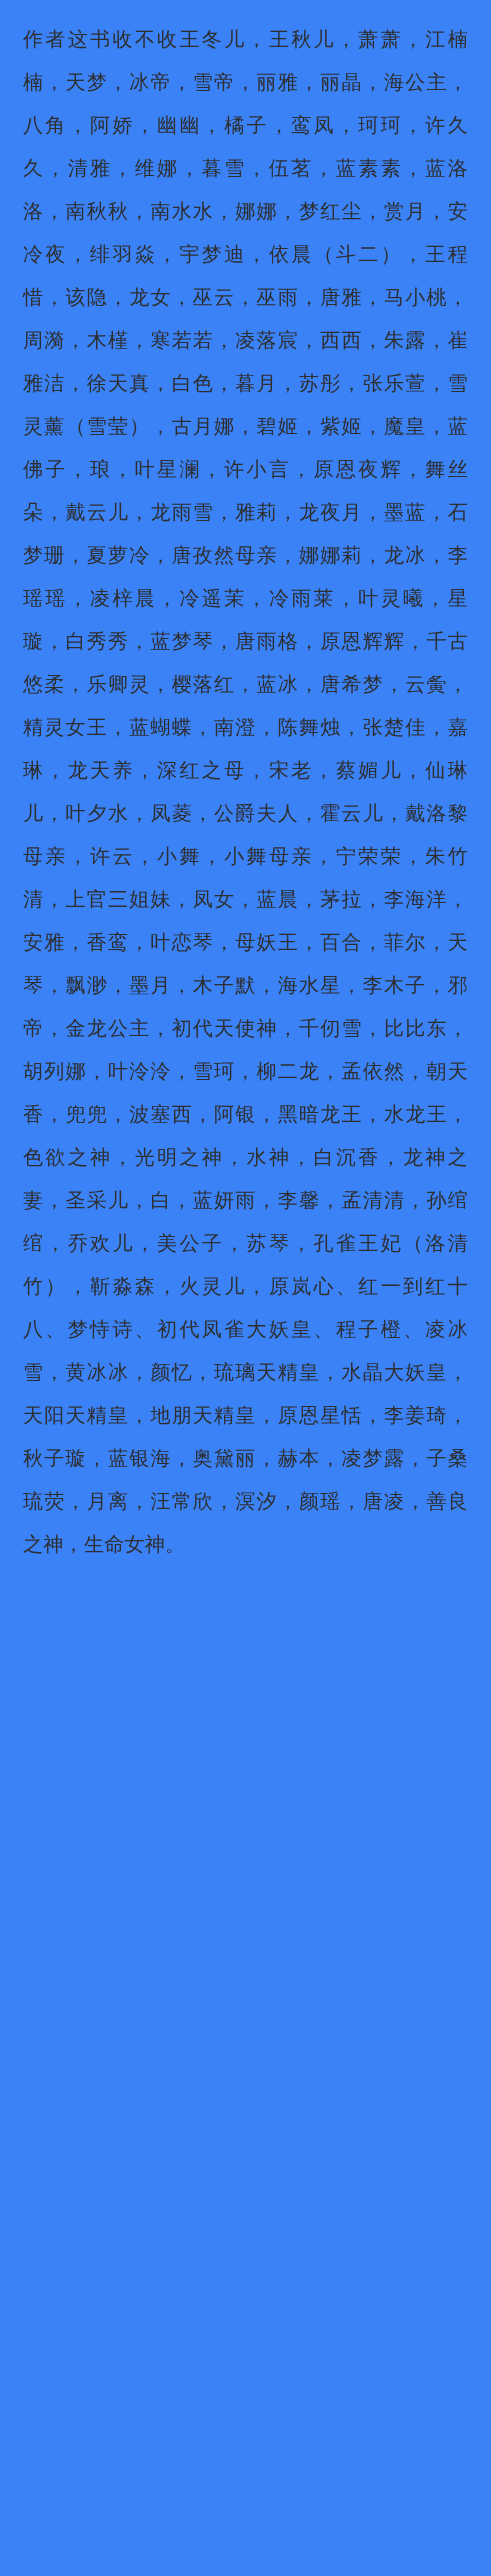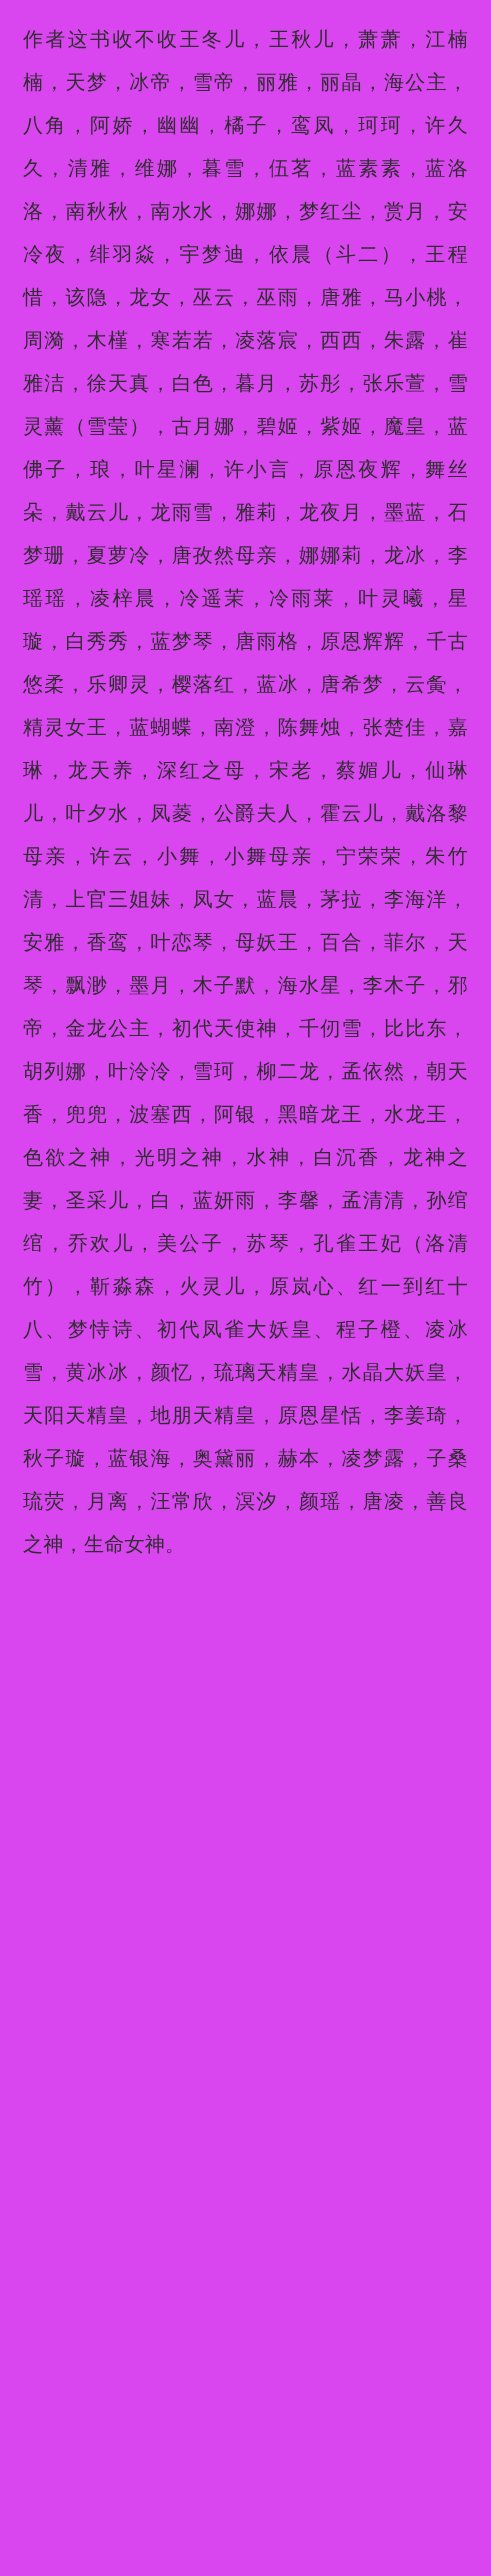--- a/index.html
+++ b/index.html
@@ -15,7 +15,7 @@
     width: 491px;
     min-height: 2576px;
     box-sizing: border-box;
-    background: #d946ef;
+    background: #3b82f6;
     padding: 18px 23px 20.5px 23px;
   }
   .body-text {

